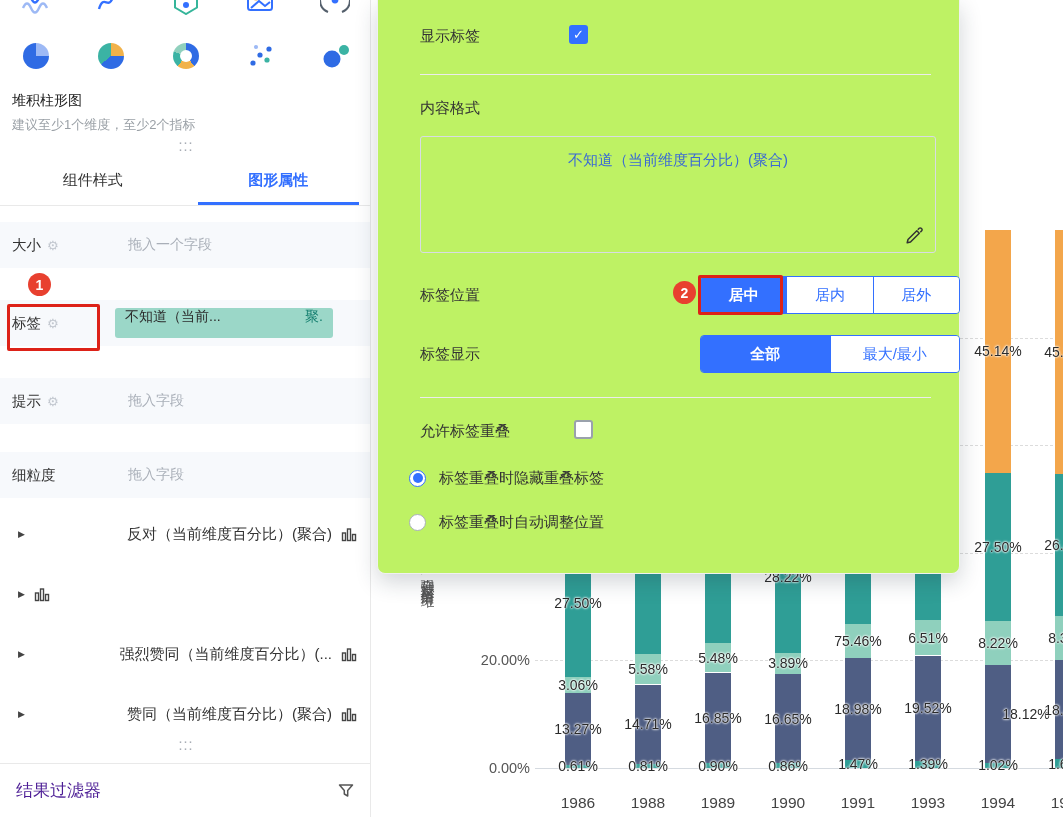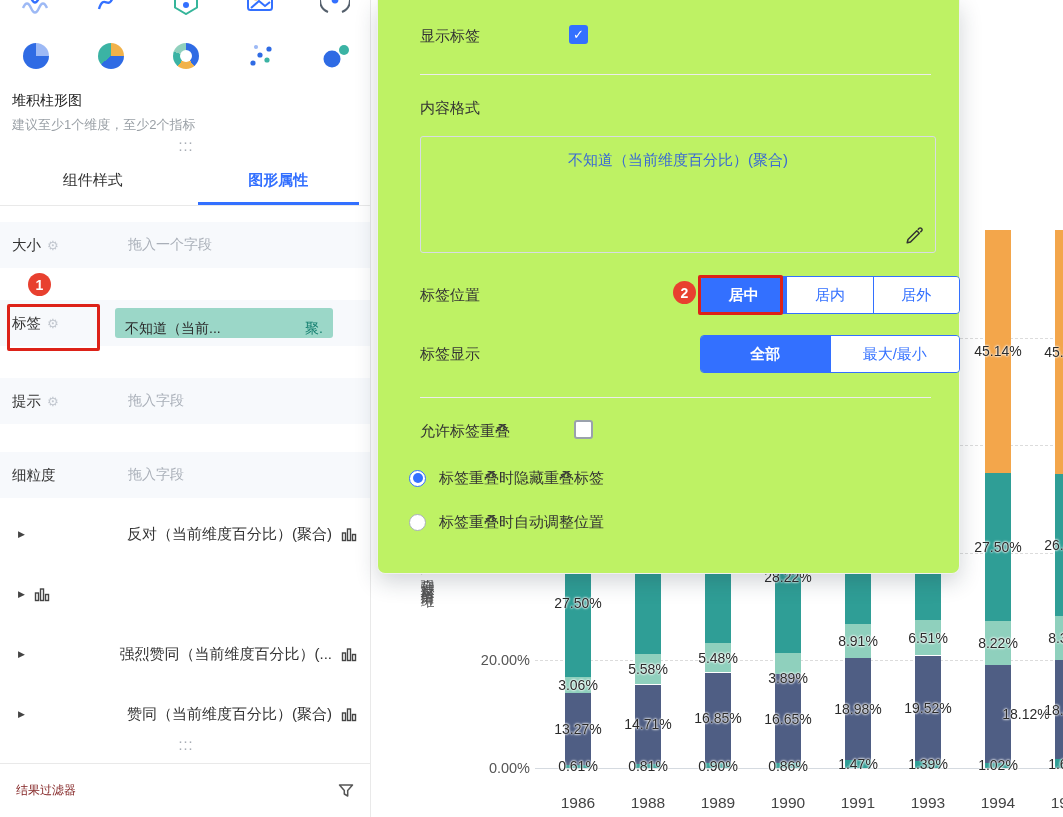--- a/index.html
+++ b/index.html
@@ -44,7 +44,7 @@
   .field-label{width:88px;font-size:14.5px;color:#333;display:flex;align-items:center;gap:6px;flex:none;}
   .gear{color:#c2c7cf;font-size:13px;line-height:1;}
   .placeholder{color:#a9afb8;font-size:14px;margin-left:28px;}
-  .pill{margin-left:15px;background:#9bd7c8;border-radius:3px;height:30px;display:flex;align-items:flex-end;
+  .pill{margin-left:15px;background:#9bd7c8;border-radius:3px;height:30px;display:flex;align-items:flex-start;
     justify-content:space-between;padding:0 10px;font-size:14px;color:#2b2b2b;width:218px;
     box-sizing:border-box;cursor:pointer;white-space:nowrap;}
   .pill-suffix{color:#157f70;}

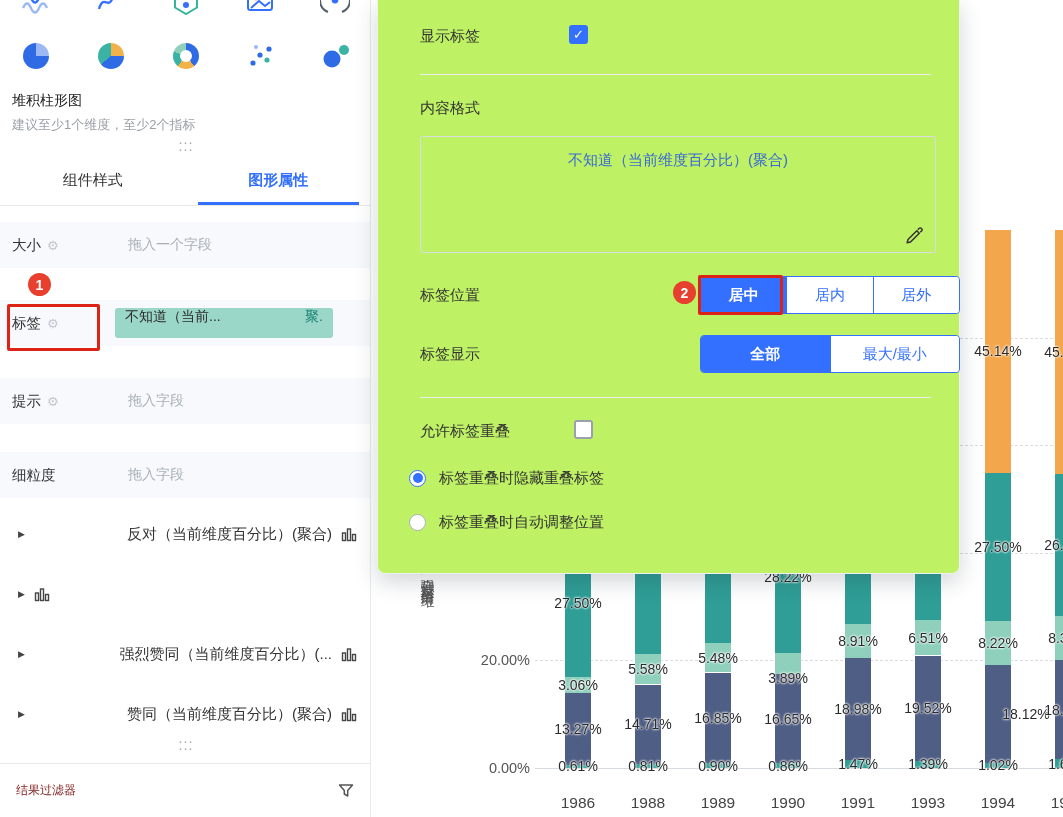--- a/index.html
+++ b/index.html
@@ -170,7 +170,7 @@
     <div class="seg" style="left: 470px; top: 657.979px; width: 26px; height: 102.112px; background: rgb(79, 94, 132);"></div>
     <div class="seglabel" style="left: 438px; top: 699.035px;">18.98%</div>
     <div class="seg" style="left: 470px; top: 623.762px; width: 26px; height: 34.2168px; background: rgb(143, 208, 189);"></div>
-    <div class="seglabel" style="left: 438px; top: 630.871px;">8.91%</div>
+    <div class="seglabel" style="left: 438px; top: 630.871px;">75.46%</div>
     <div class="seg" style="left: 470px; top: 462.362px; width: 26px; height: 161.4px; background: rgb(47, 158, 150);"></div>
     <div class="seglabel" style="left: 438px; top: 533.062px;">30.00%</div>
     <div class="seg" style="left: 470px; top: 230px; width: 26px; height: 232.362px; background: rgb(243, 166, 75);"></div>

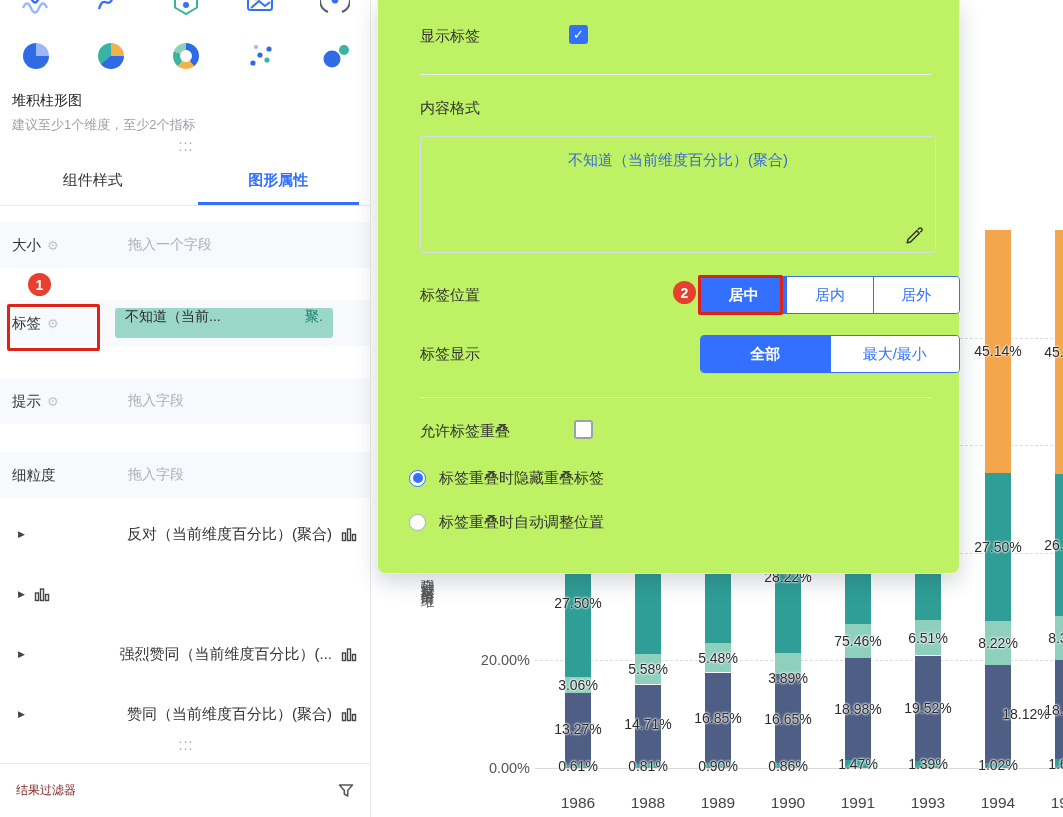--- a/index.html
+++ b/index.html
@@ -159,7 +159,7 @@
     <div class="seg" style="left: 400px; top: 673.796px; width: 26px; height: 89.577px; background: rgb(79, 94, 132);"></div>
     <div class="seglabel" style="left: 368px; top: 708.585px;">16.65%</div>
     <div class="seg" style="left: 400px; top: 652.868px; width: 26px; height: 20.9282px; background: rgb(143, 208, 189);"></div>
-    <div class="seglabel" style="left: 368px; top: 653.332px; margin-top: 15px;">3.89%</div>
+    <div class="seglabel" style="left: 368px; top: 653.332px;">3.89%</div>
     <div class="seg" style="left: 400px; top: 501.044px; width: 26px; height: 151.824px; background: rgb(47, 158, 150);"></div>
     <div class="seglabel" style="left: 368px; top: 566.956px;">28.22%</div>
     <div class="seg" style="left: 400px; top: 230px; width: 26px; height: 271.044px; background: rgb(243, 166, 75);"></div>

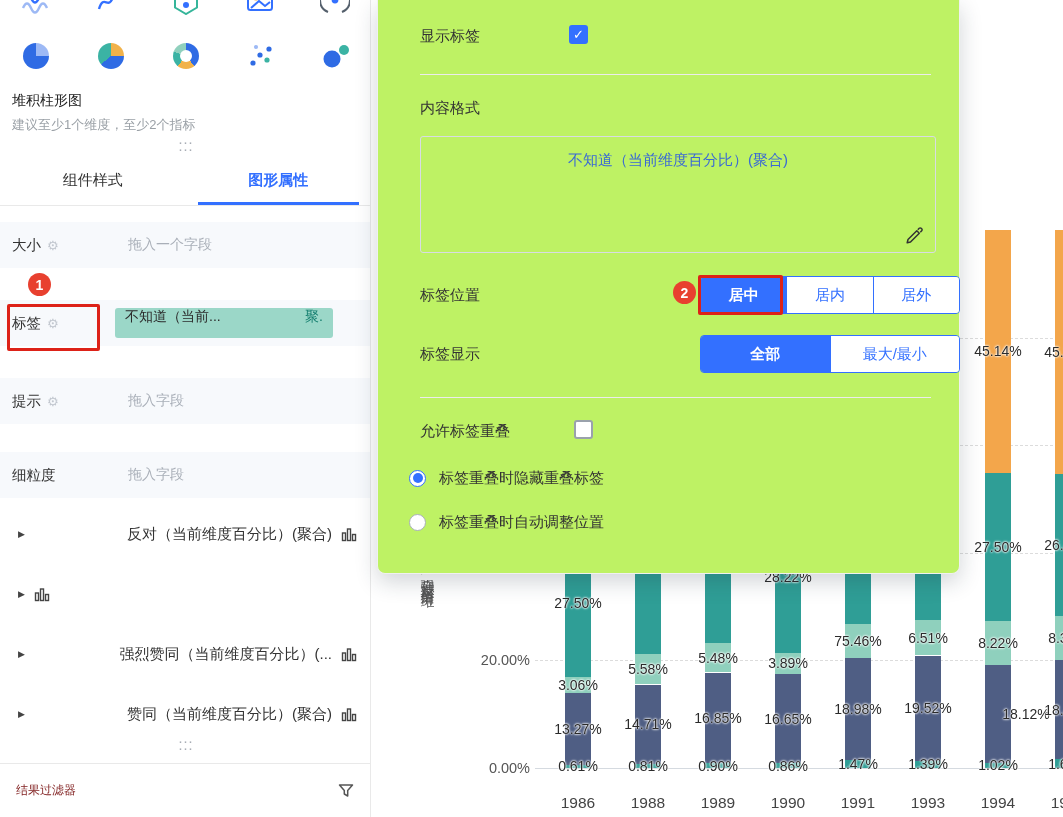--- a/index.html
+++ b/index.html
@@ -56,7 +56,7 @@
   .bars-icon{flex:none;display:flex;}
   .sidebar-footer{position:absolute;top:763px;left:0;width:371px;height:54px;border-top:1px solid #e9e9e9;
     display:flex;align-items:center;justify-content:space-between;padding:0 16px;box-sizing:border-box;}
-  .footer-label{font-size:12px;color:#7f1d1d;}
+  .footer-label{font-size:17px;color:#4c1d95;}
   
   .chart-wrap{position:absolute;left:375px;top:0;width:688px;height:817px;z-index:1;overflow:hidden;background:#fff;}
   .gridline{position:absolute;left:160px;right:0;border-top:1px dashed #dcdcdc;height:0;}

